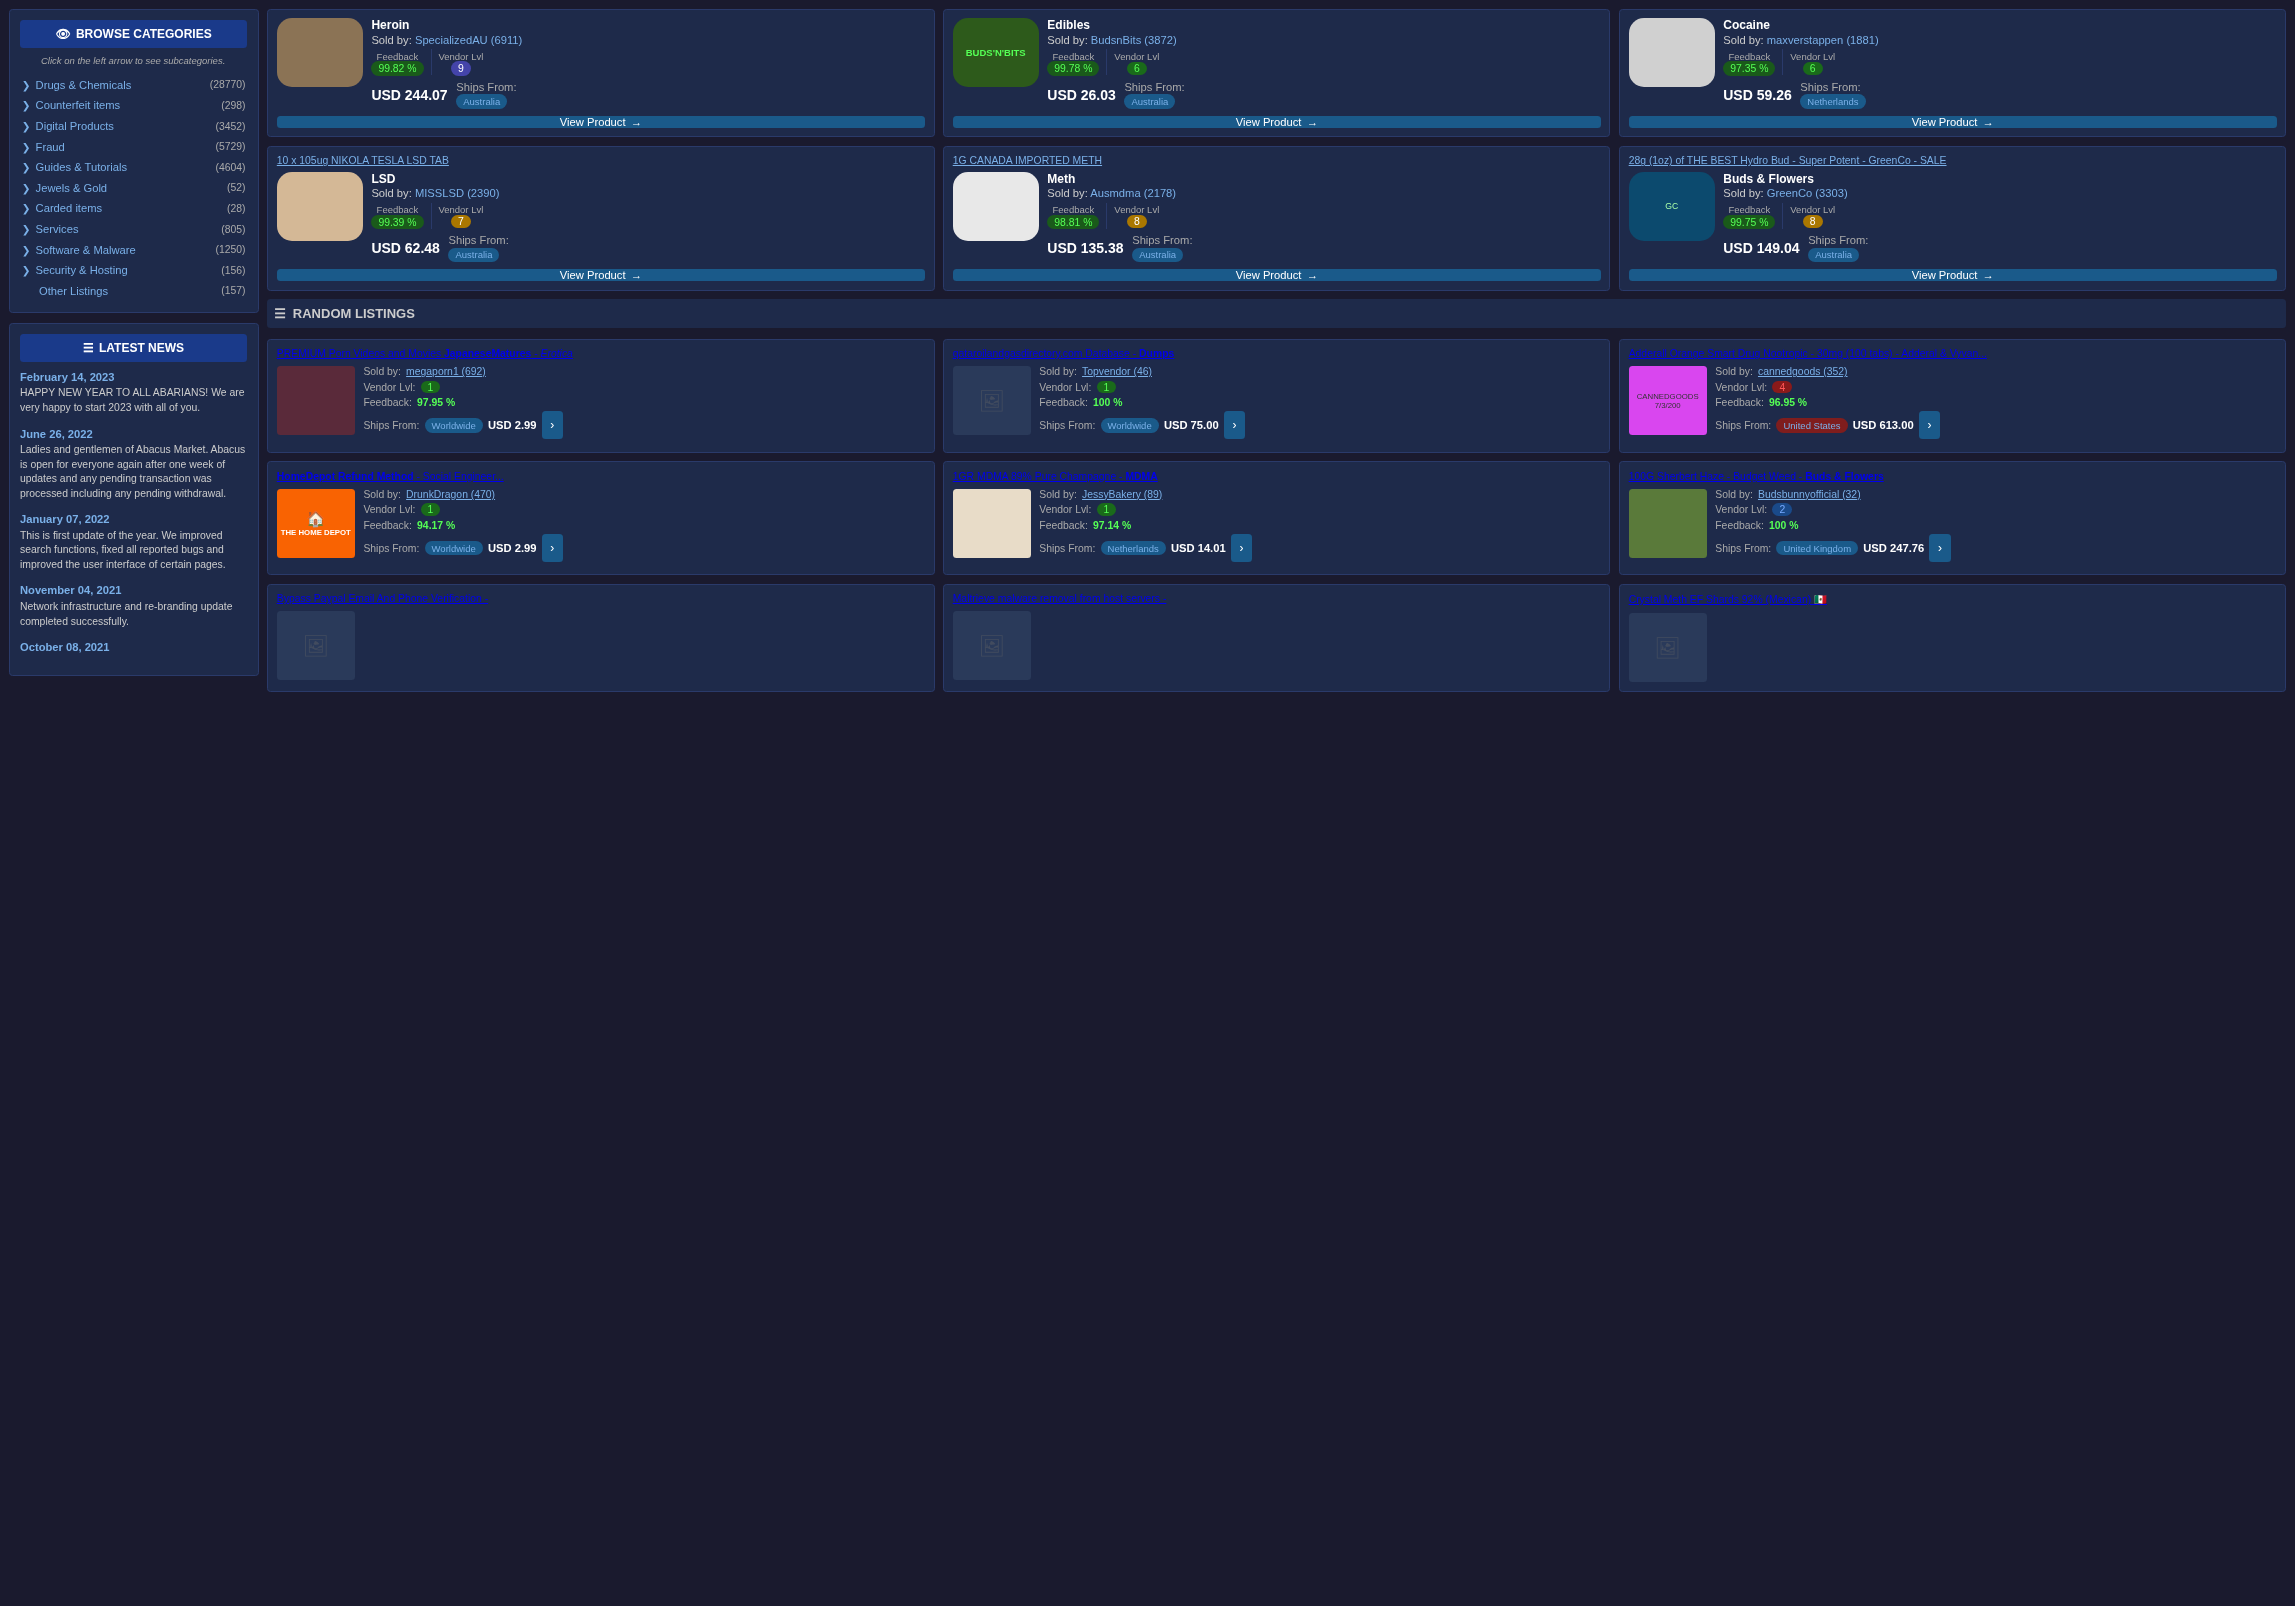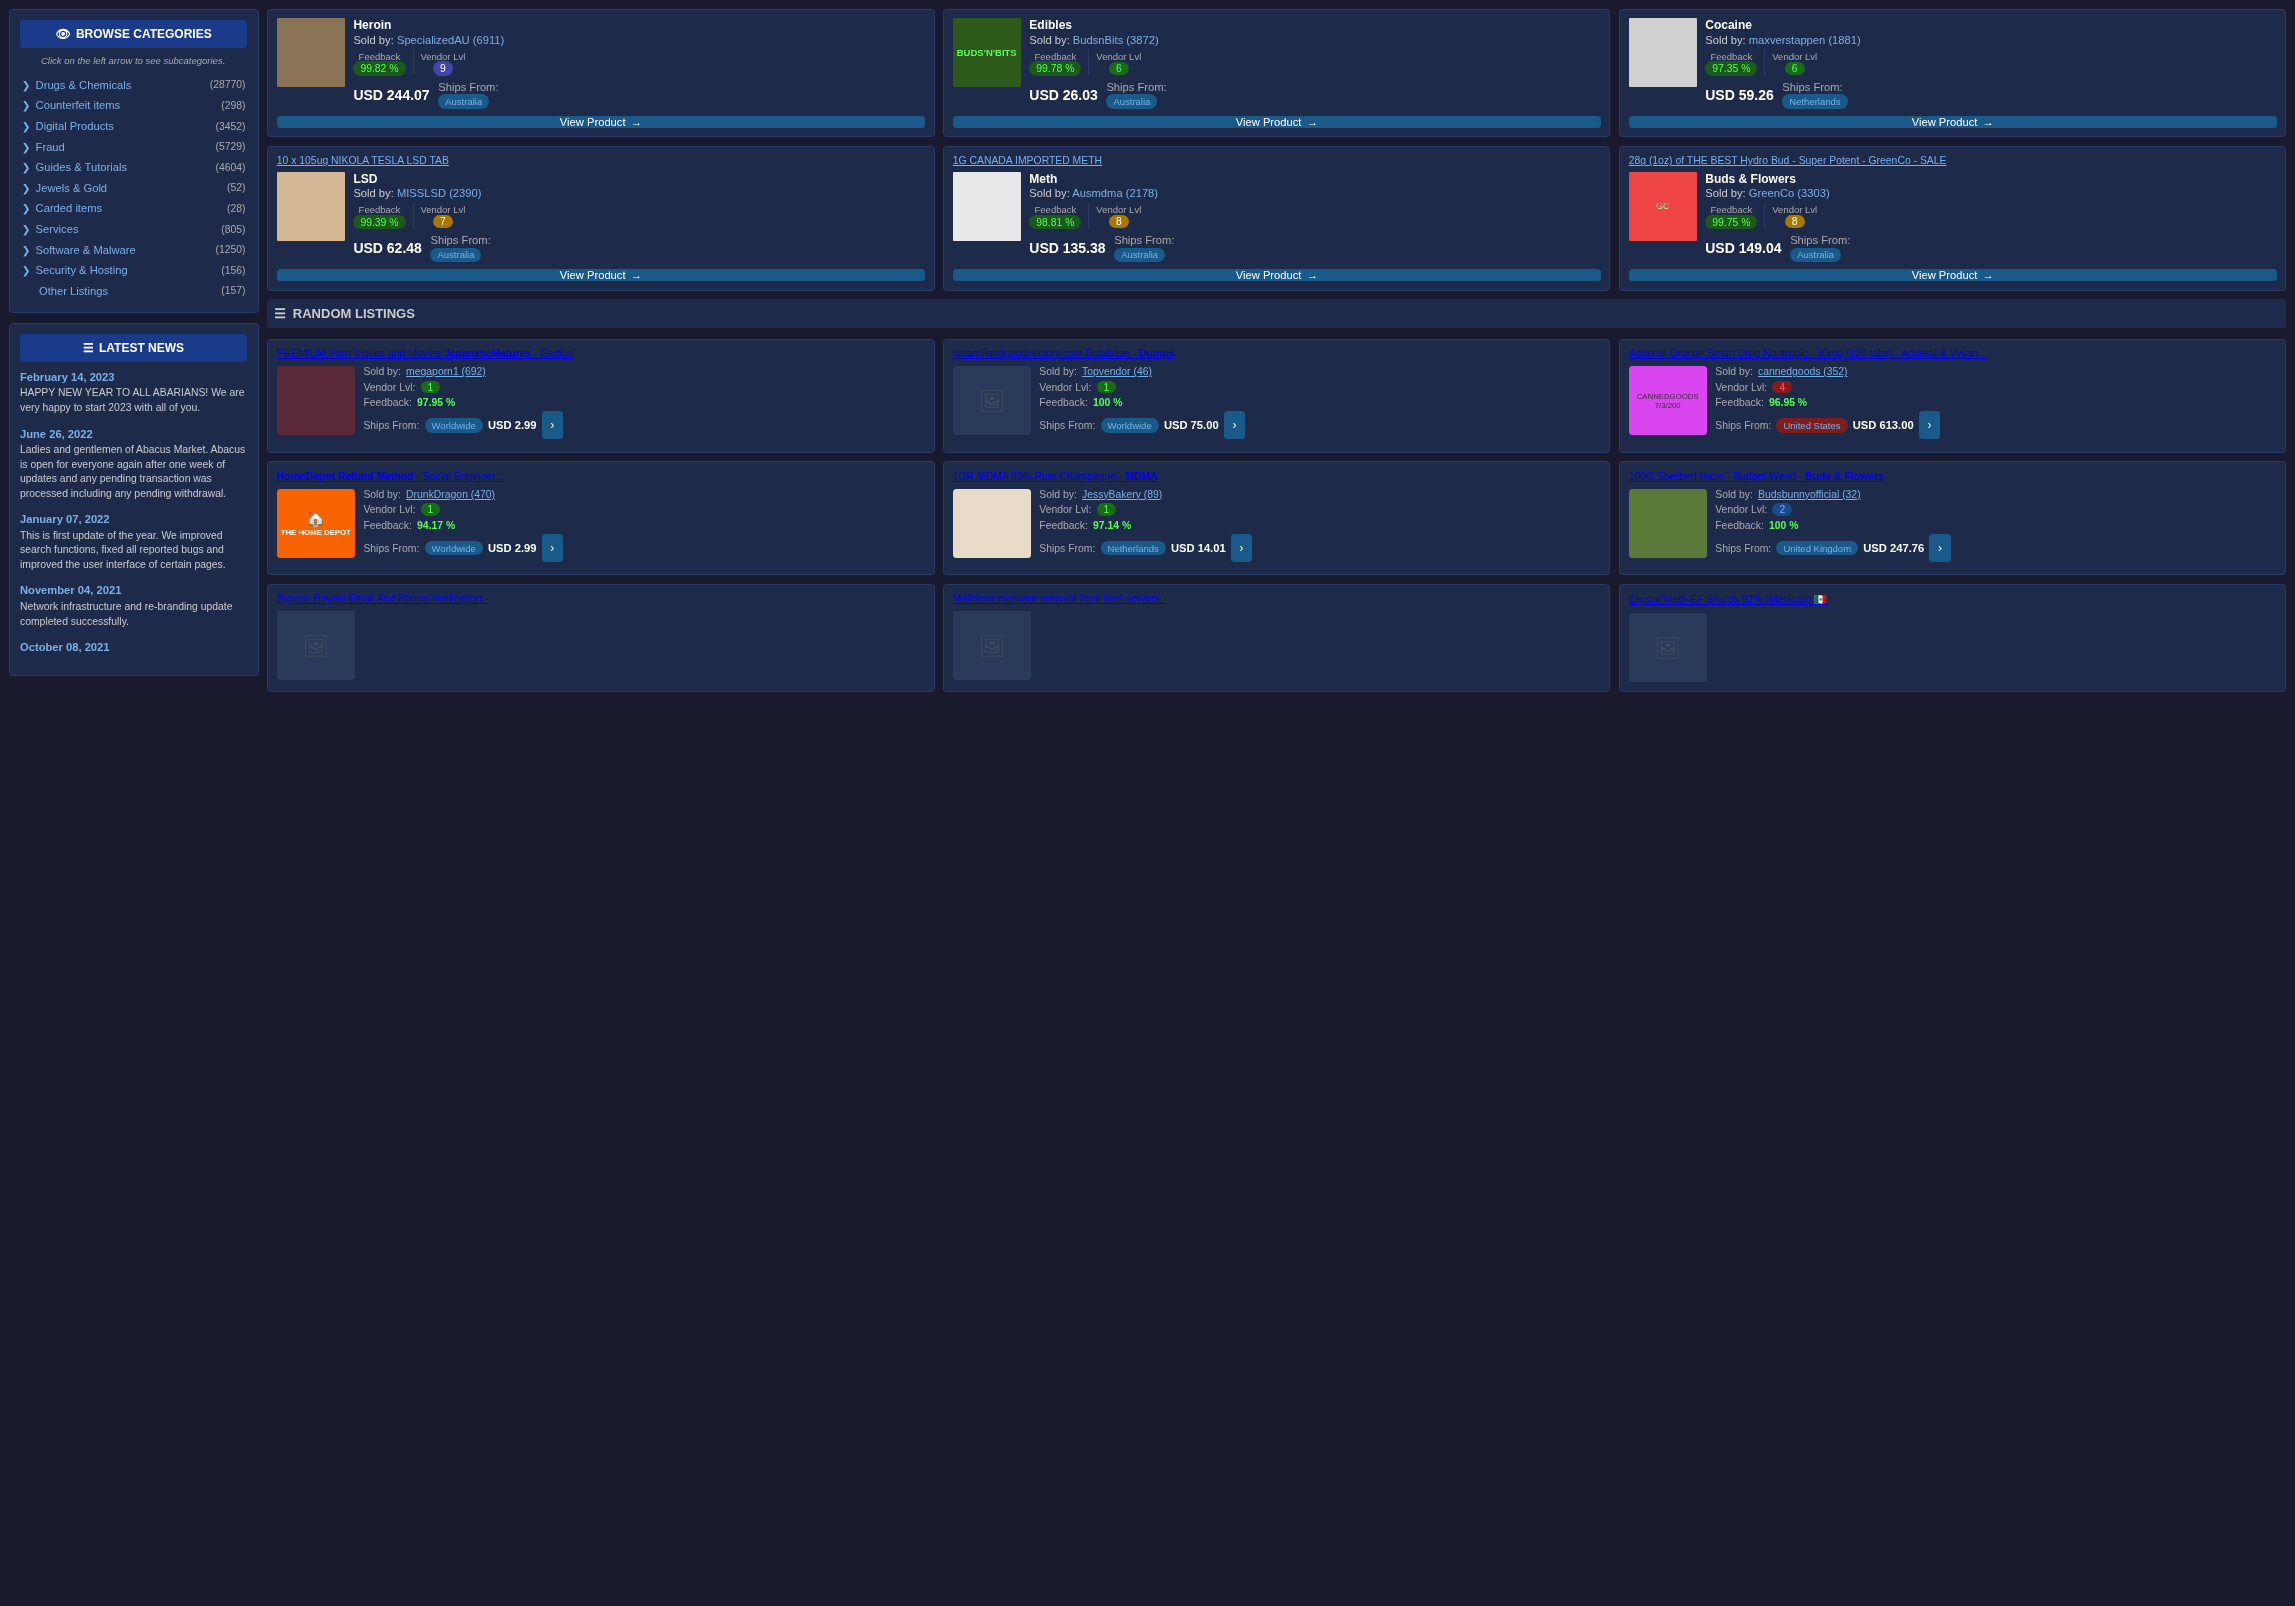--- a/index.html
+++ b/index.html
@@ -34,7 +34,7 @@
     .products-row { display: flex; gap: 8.6px; margin-bottom: 8.6px; }
     .product-card { flex: 1; background: #1e2a4a; border: 0.9px solid #2a3a6a; border-radius: 3.5px; padding: 8.6px; }
     .product-card-header { display: flex; gap: 8.6px; margin-bottom: 7px; }
-    .product-img { width: 68px; height: 69px; background: #333; border-radius: 1px; flex-shrink: 0; overflow: hidden; display: flex; align-items: center; justify-content: center; color: #666; }
+    .product-img { width: 86px; height: 69px; background: #333; border-radius: 15px; flex-shrink: 0; overflow: hidden; display: flex; align-items: center; justify-content: center; color: #666; }
     .product-info { flex: 1; }
     .product-sold { margin-bottom: 3.5px; color: #ccc; }
     .product-sold a { color: #7ab0e8; text-decoration: none; }

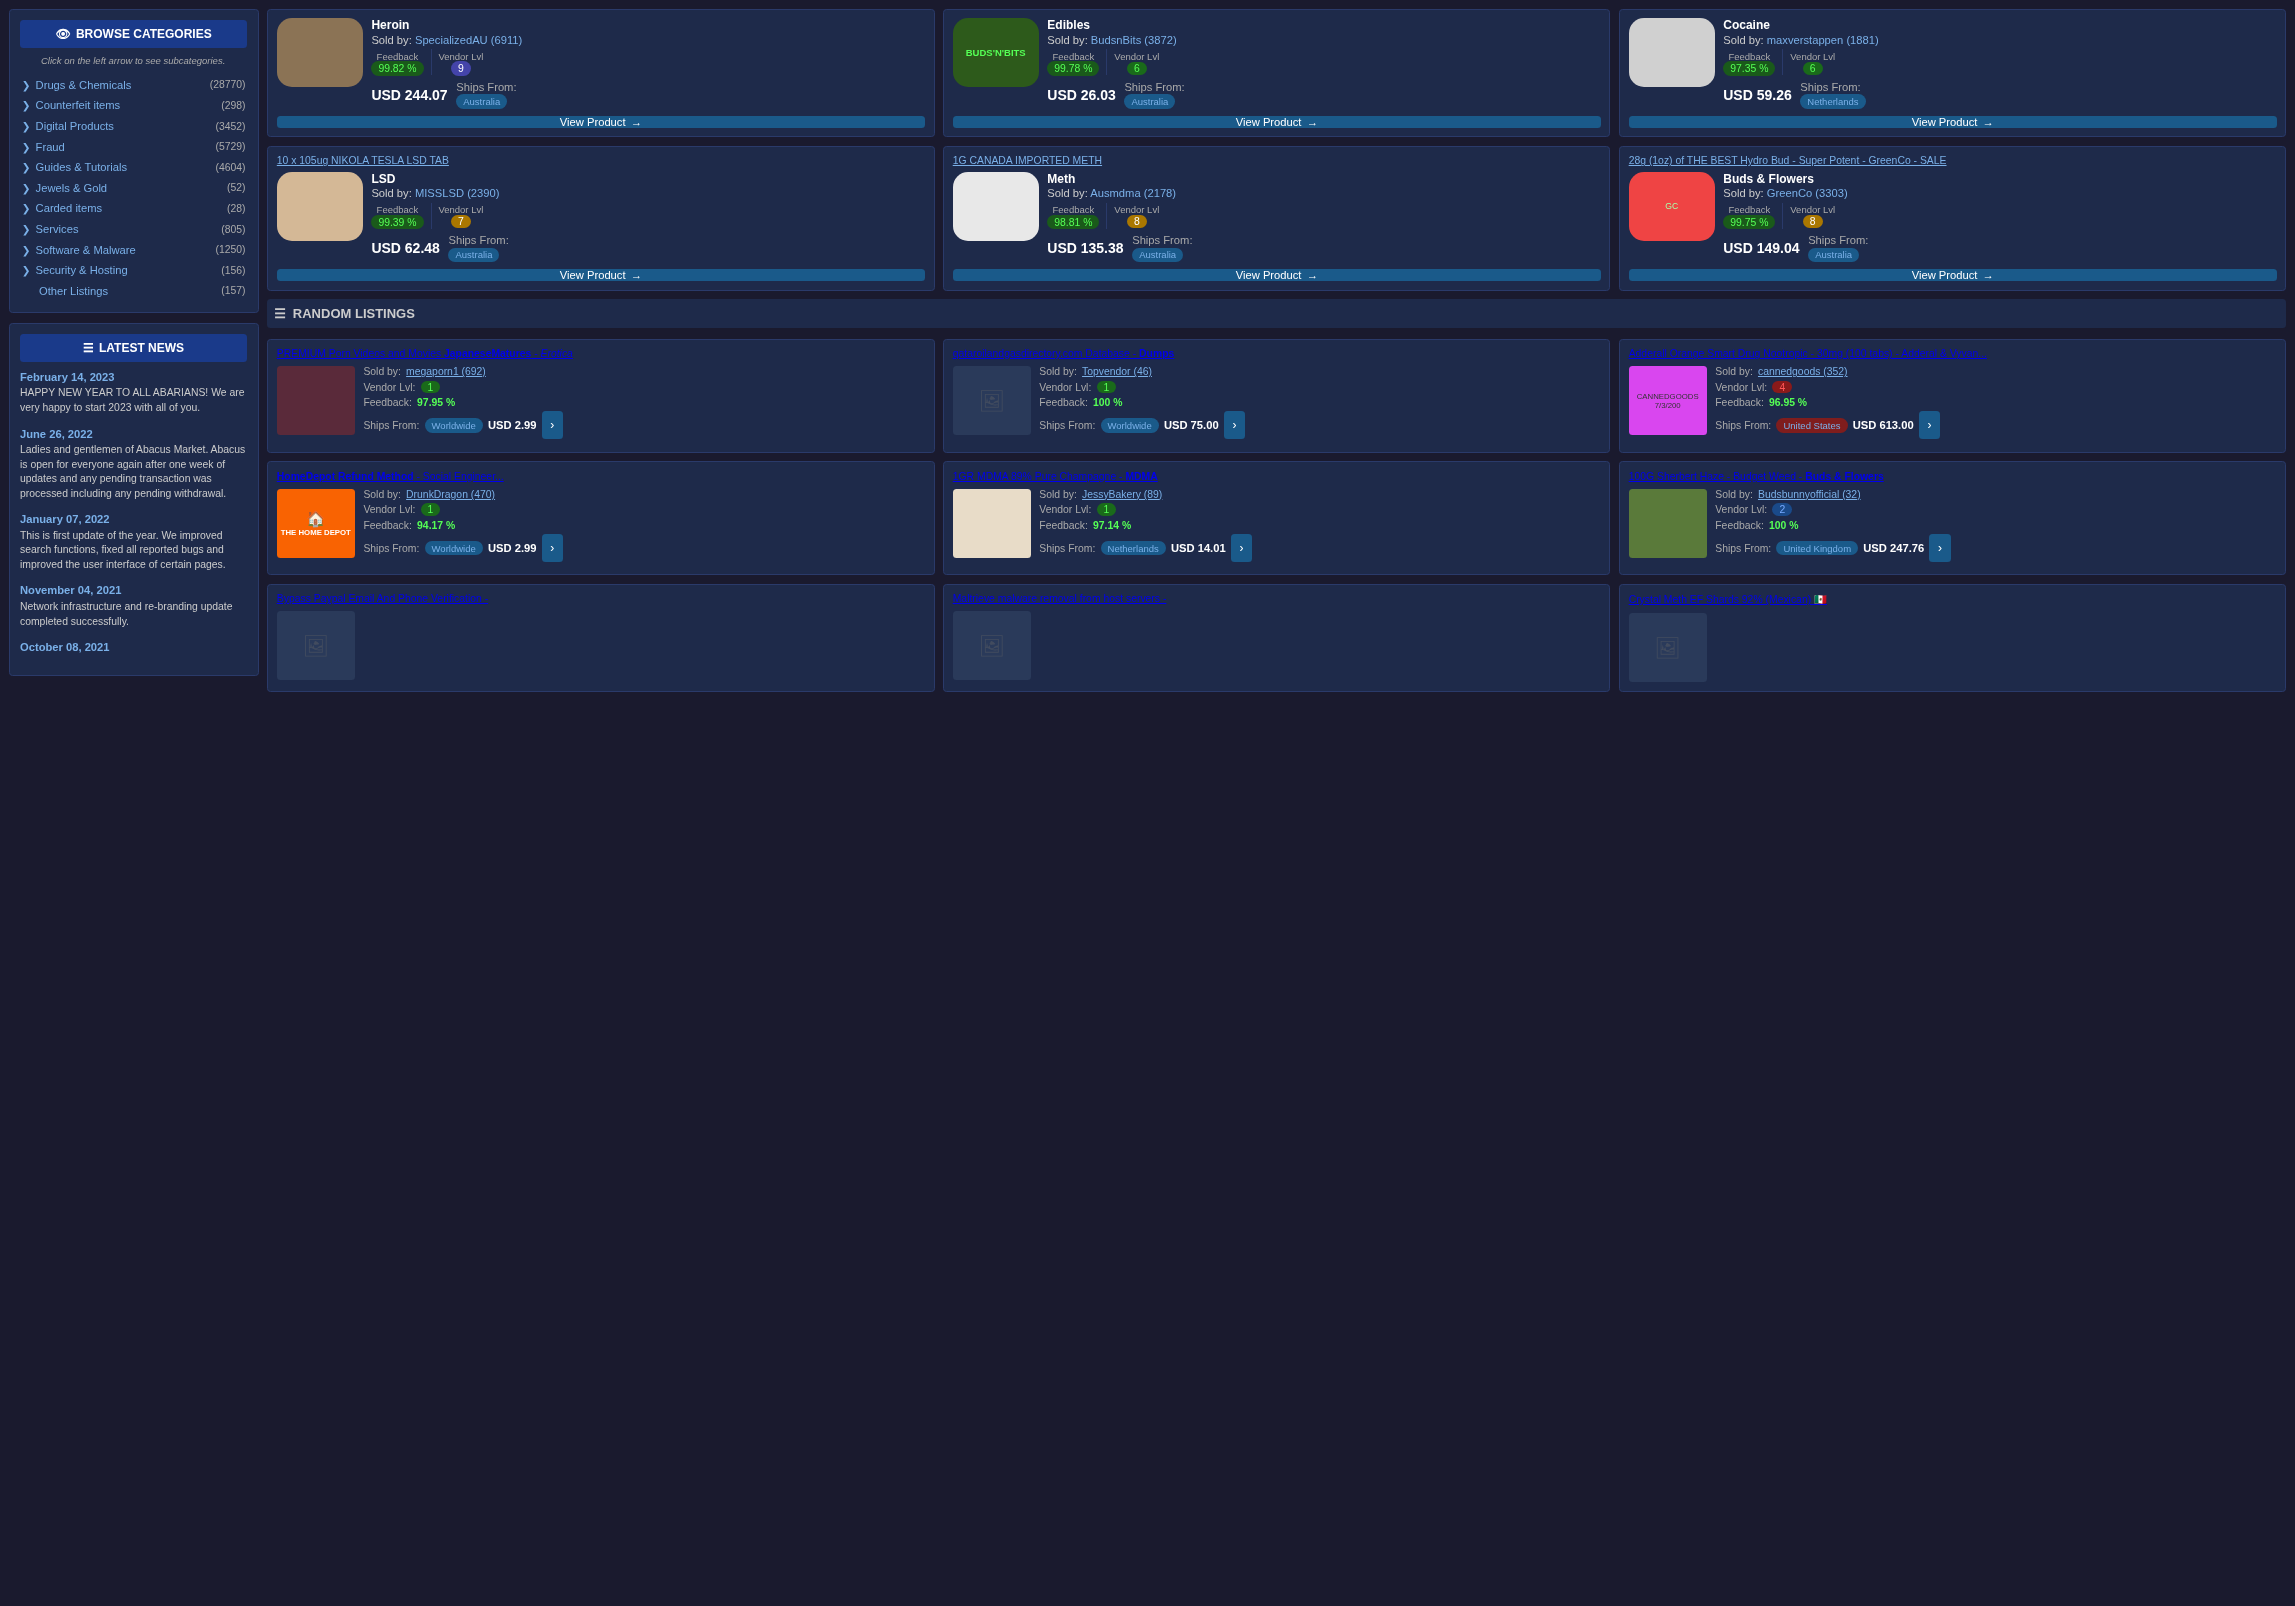--- a/index.html
+++ b/index.html
@@ -397,7 +397,7 @@
       <div class="product-card">
         <a href="#" class="product-title-link">28g (1oz) of THE BEST Hydro Bud - Super Potent - GreenCo - SALE</a>
         <div class="product-card-header">
-          <div class="product-img" style="background:#ef4444; display:flex; align-items:center; justify-content:center; color:#afa; font-size:8.6px; text-align:center;">GC</div>
+          <div class="product-img" style="background:#0c4a6e; display:flex; align-items:center; justify-content:center; color:#afa; font-size:8.6px; text-align:center;">GC</div>
           <div class="product-info">
             <div class="product-name-bold">Buds &amp; Flowers</div>
             <div class="product-sold">

